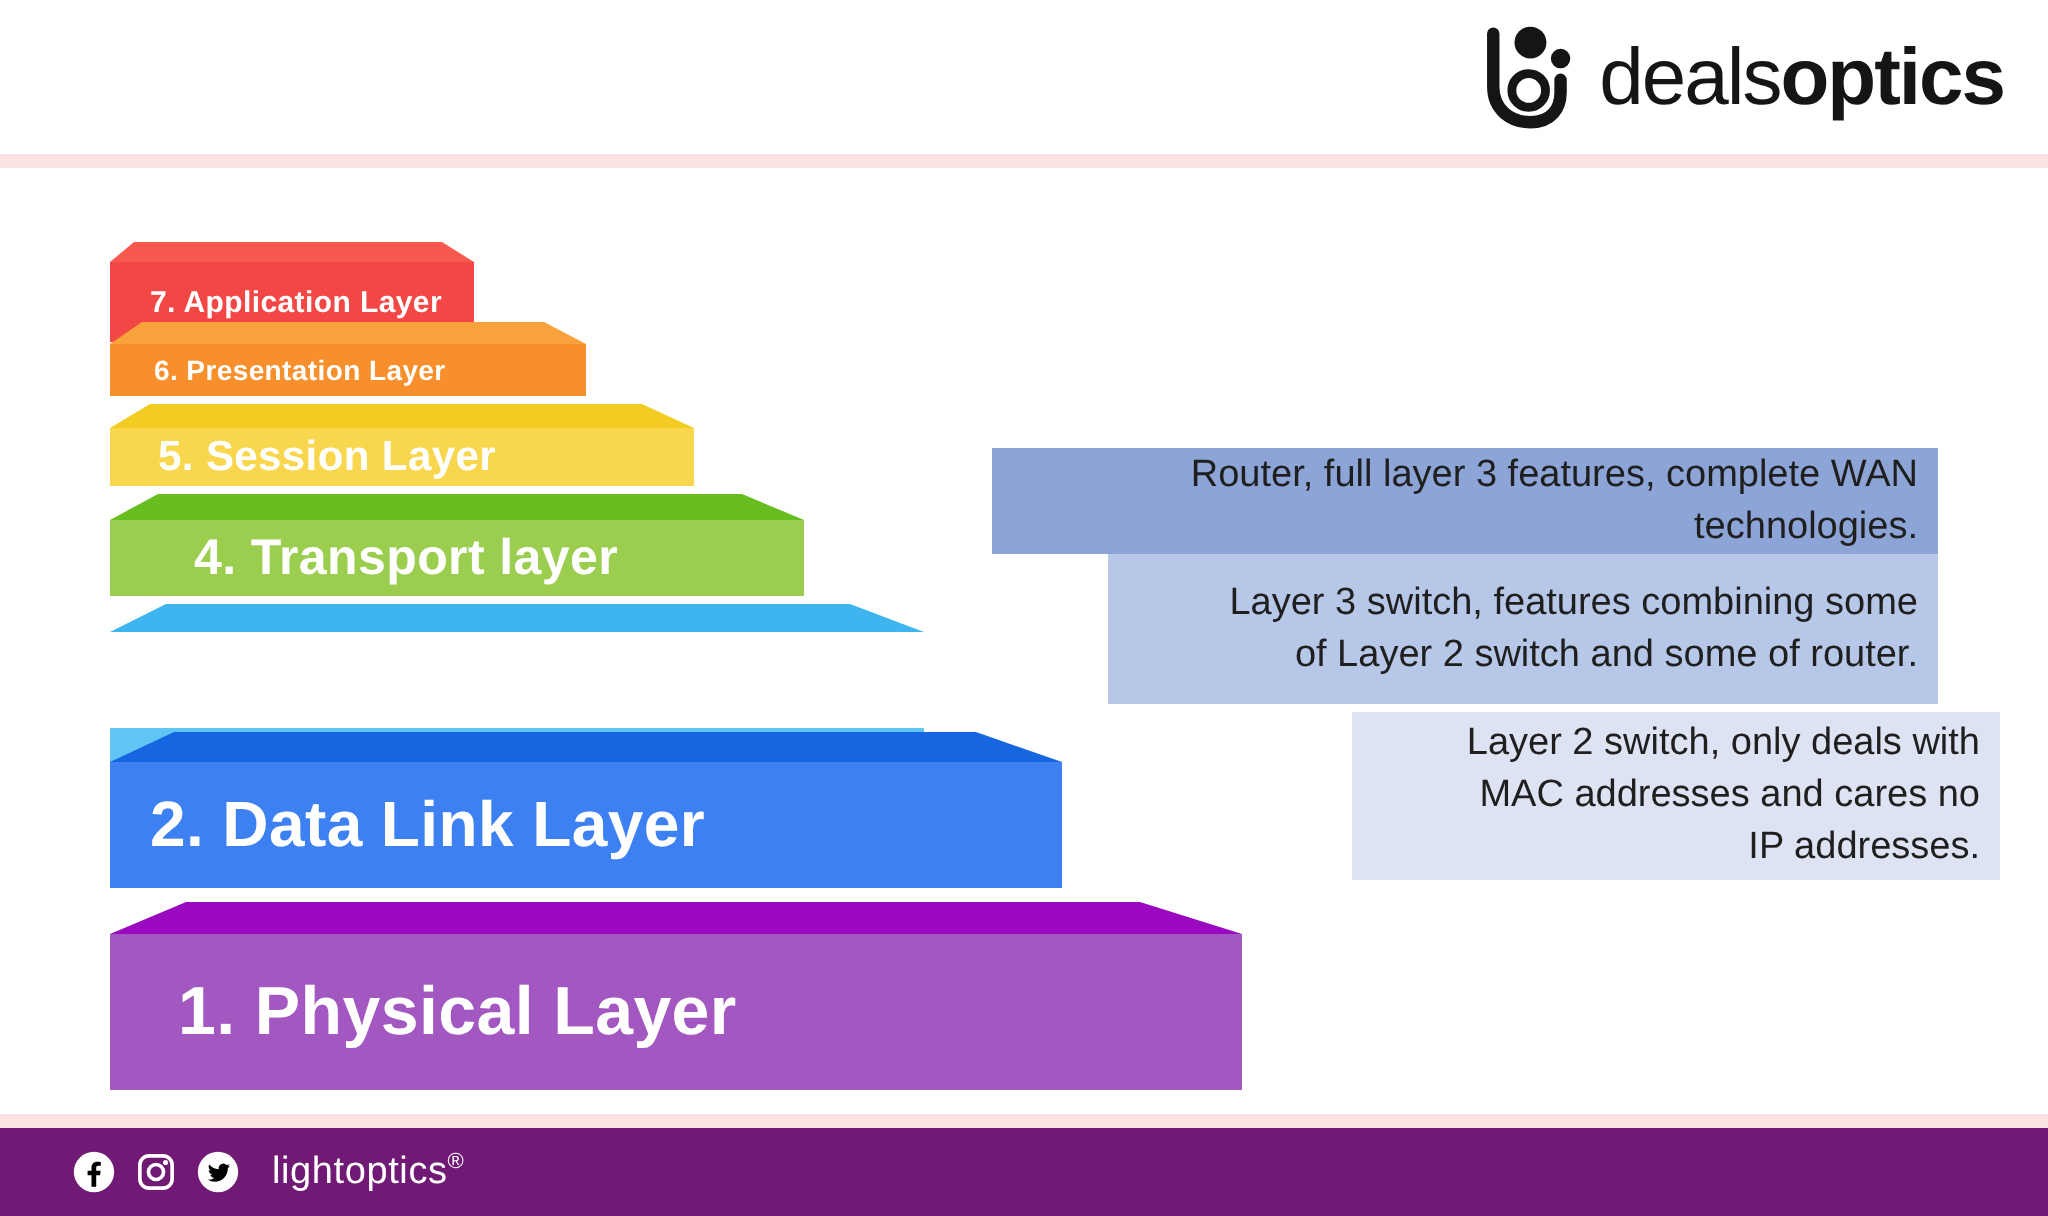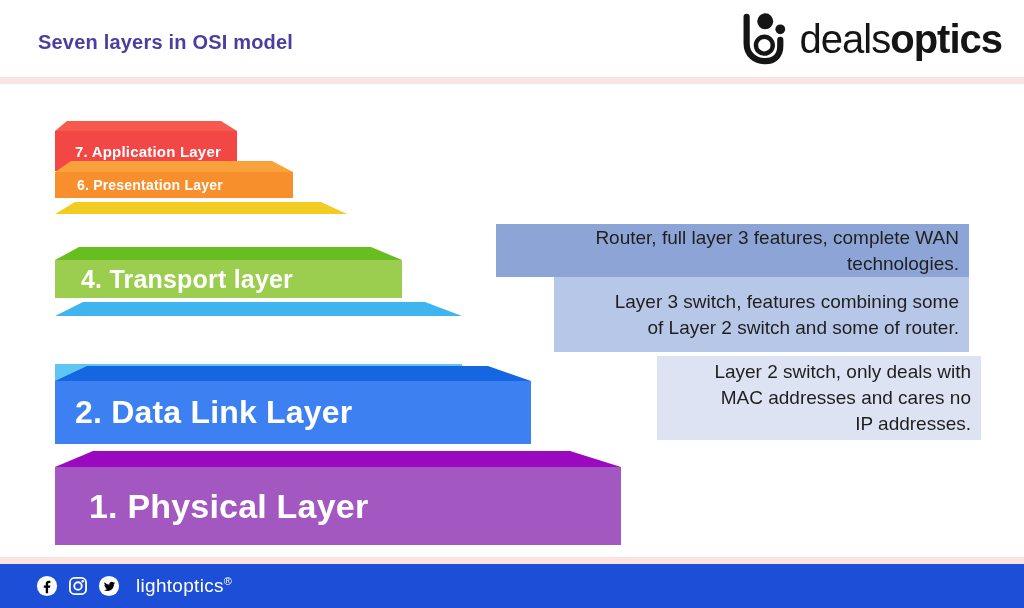--- a/index.html
+++ b/index.html
@@ -52,7 +52,6 @@
 <body>
 
 <div class="header">
-  <div class="page-title" style="color: rgb(75, 62, 158);">Seven layers in OSI model</div>
   <div class="logo">
     <span>
       <svg width="62" height="62" viewBox="0 0 70 70">

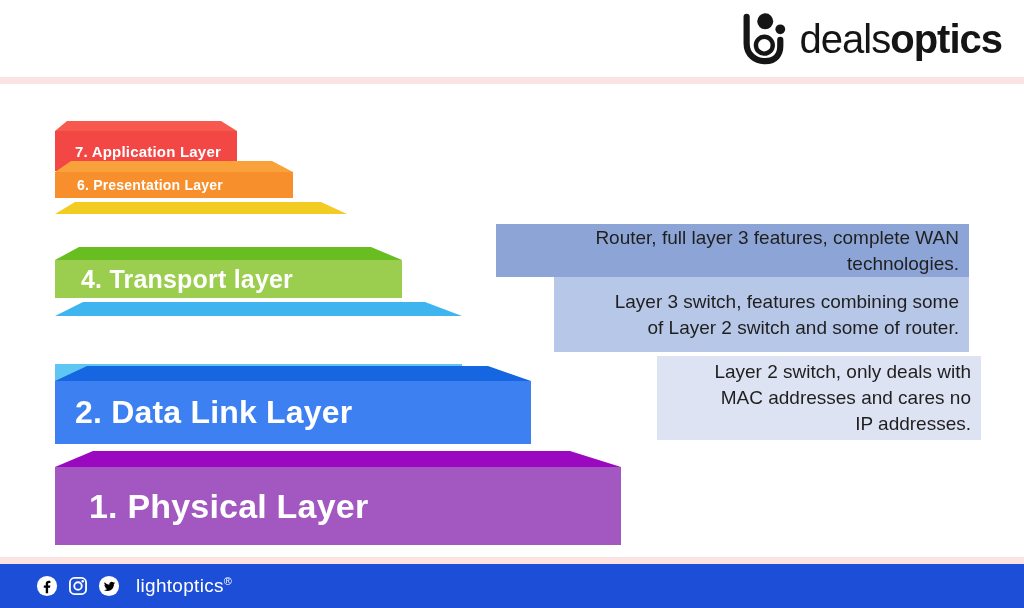--- a/index.html
+++ b/index.html
@@ -76,6 +76,7 @@
 </div>
 <div class="layer l5">
   <div class="top" style="background: rgb(242, 204, 34);"></div>
+  <div class="front" style="background: rgb(248, 215, 78);">5. Session Layer</div>
 </div>
 <div class="layer l4">
   <div class="top" style="background: rgb(104, 190, 32);"></div>

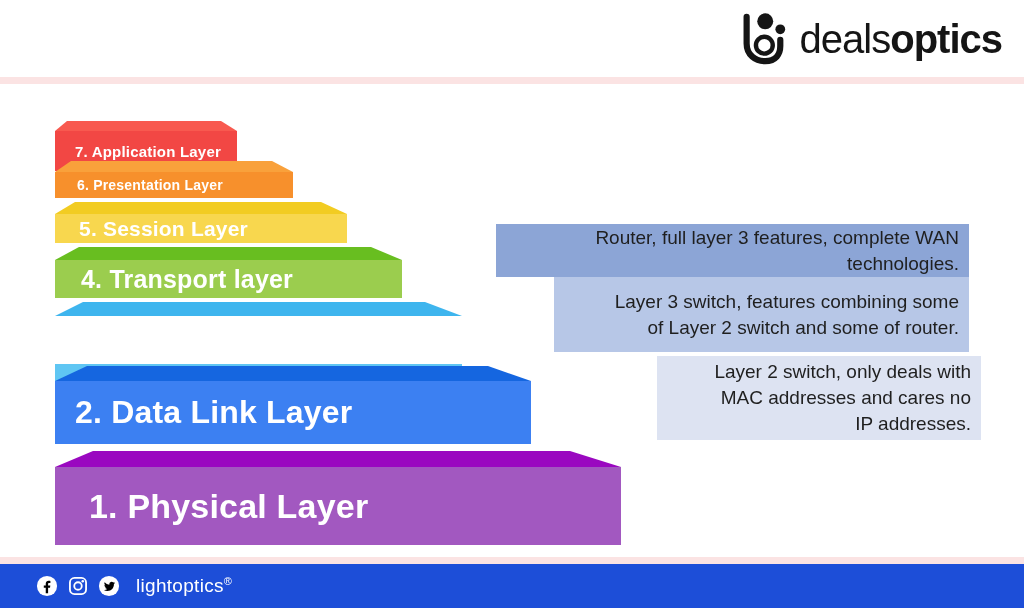--- a/index.html
+++ b/index.html
@@ -27,7 +27,7 @@
   .l7{top:121px;width:182px;} .l7 .top{height:10px;clip-path:polygon(0 100%,12px 0,166px 0,100% 100%);} .l7 .front{height:40px;font-size:15px;padding-left:20px;}
   .l6{top:161px;width:238px;} .l6 .top{height:11px;clip-path:polygon(0 100%,16px 0,217px 0,100% 100%);} .l6 .front{height:26px;font-size:14px;padding-left:22px;}
   .l5{top:202px;width:292px;} .l5 .top{height:12px;clip-path:polygon(0 100%,20px 0,266px 0,100% 100%);} .l5 .front{height:29px;font-size:21px;padding-left:24px;}
-  .l4{top:247px;width:347px;} .l4 .top{height:13px;clip-path:polygon(0 100%,24px 0,316px 0,100% 100%);} .l4 .front{height:38px;font-size:25px;padding-left:26px;}
+  .l4{top:247px;width:347px;} .l4 .top{height:13px;clip-path:polygon(0 100%,24px 0,316px 0,100% 100%);} .l4 .front{height:38px;font-size:25px;padding-left:42px;}
   .l3{top:302px;width:407px;} .l3 .top{height:14px;clip-path:polygon(0 100%,28px 0,370px 0,100% 100%);} .l3 .front{height:43px;font-size:24px;padding-left:40px;margin-top:48px;}
   .l2{top:366px;width:476px;} .l2 .top{height:15px;clip-path:polygon(0 100%,32px 0,433px 0,100% 100%);} .l2 .front{height:63px;font-size:32px;padding-left:20px;}
   .l1{top:451px;width:566px;} .l1 .top{height:16px;clip-path:polygon(0 100%,38px 0,515px 0,100% 100%);} .l1 .front{height:78px;font-size:34px;padding-left:34px;}

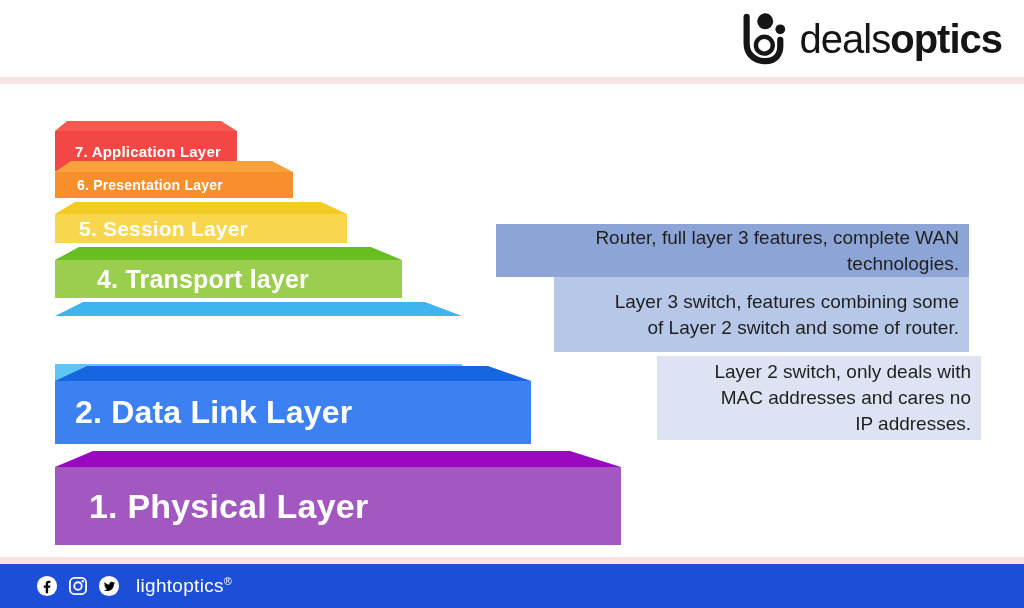--- a/index.html
+++ b/index.html
@@ -37,7 +37,7 @@
         padding-right:10px;box-sizing:border-box;white-space:pre-line;}
   .note1{left:496px;top:224px;width:473px;height:53px;}
   .note2{left:554px;top:277px;width:415px;height:75px;}
-  .note3{left:657px;top:356px;width:324px;height:84px;}
+  .note3{left:676px;top:356px;width:324px;height:84px;}
   
   .footer{position:absolute;left:0;top:564px;width:1024px;height:44px;
           display:flex;align-items:center;justify-content:space-between;

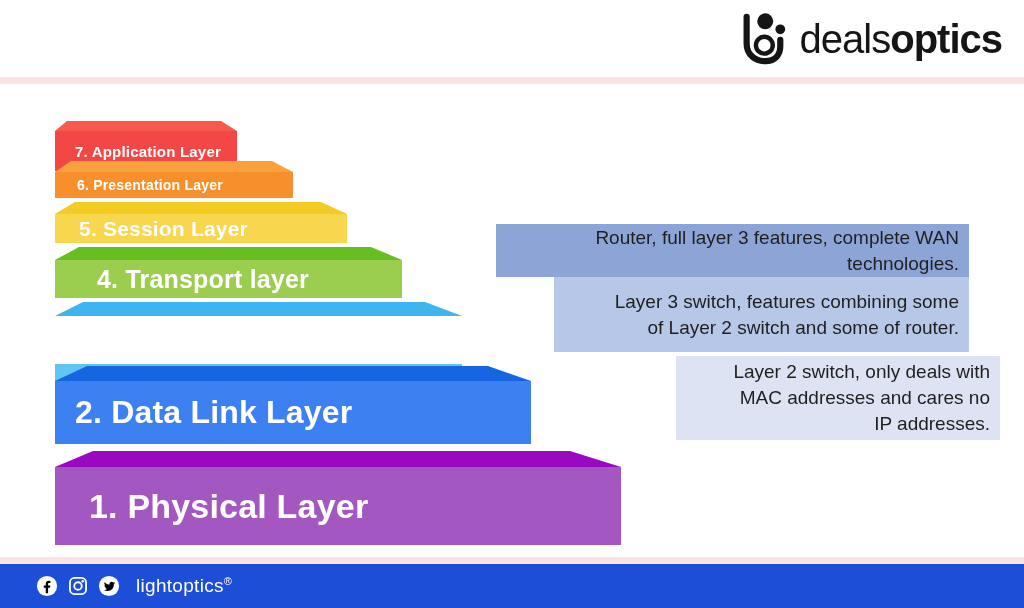--- a/index.html
+++ b/index.html
@@ -104,7 +104,7 @@
 IP addresses.</div>
 
 <div class="divider bottom" style="background: rgb(251, 227, 227);"></div>
-<div class="footer" style="background: #1d4ed8;">
+<div class="footer" style="background: #701a75;">
   <div class="footer-left">
     <span>
       <svg width="22" height="22" viewBox="0 0 24 24">

